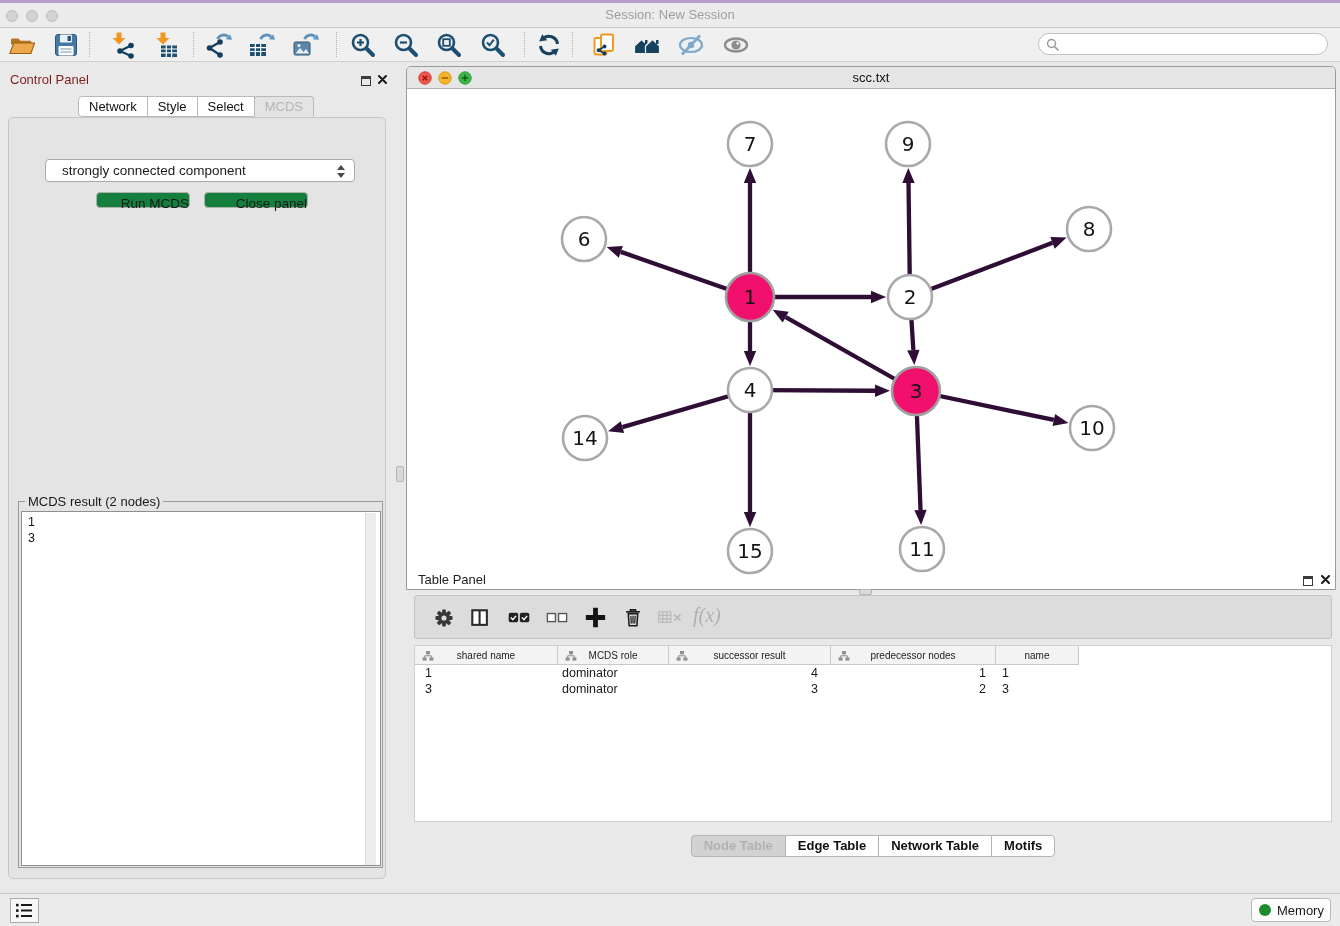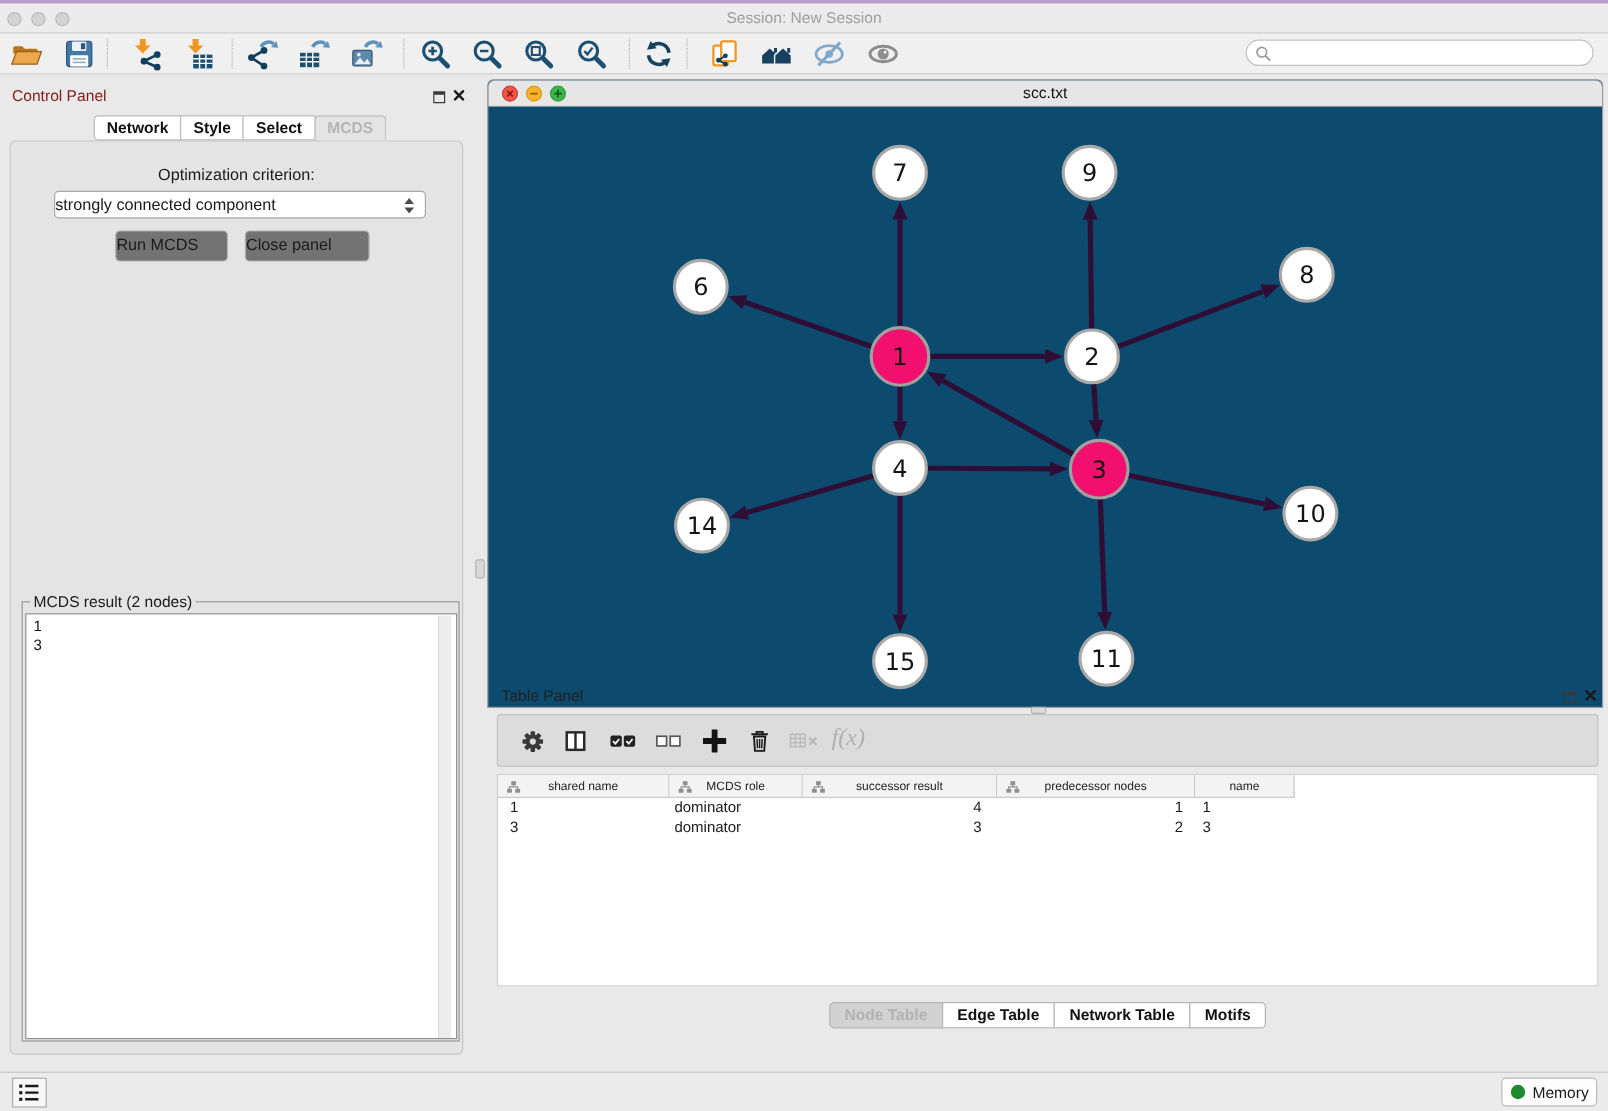--- a/index.html
+++ b/index.html
@@ -38,7 +38,7 @@
 #mcds-scroll{position:absolute;right:4px;top:1px;width:11px;height:352px;background:#ededed;border-left:1px solid #dcdcdc}
 #v-grip{position:absolute;left:396px;top:466px;width:8px;height:16px;background:#d8d8d8;border:1px solid #b5b5b5;border-radius:2px}
 
-#net-window{position:absolute;left:406px;top:66px;width:930px;height:524px;background:#0c4a6e;border:1px solid #9b9b9b;border-radius:5px 5px 0 0}
+#net-window{position:absolute;left:406px;top:66px;width:930px;height:524px;background:#ffffff;border:1px solid #9b9b9b;border-radius:5px 5px 0 0}
 #net-titlebar{position:absolute;left:0;top:0;width:928px;height:22px;background:#e6e6e6;border-bottom:1px solid #b1b1b1;border-radius:5px 5px 0 0}
 #net-title{width:100%;text-align:center;line-height:21px;font-size:13px;color:#111}
 #graph-svg{position:absolute;left:406px;top:88px}

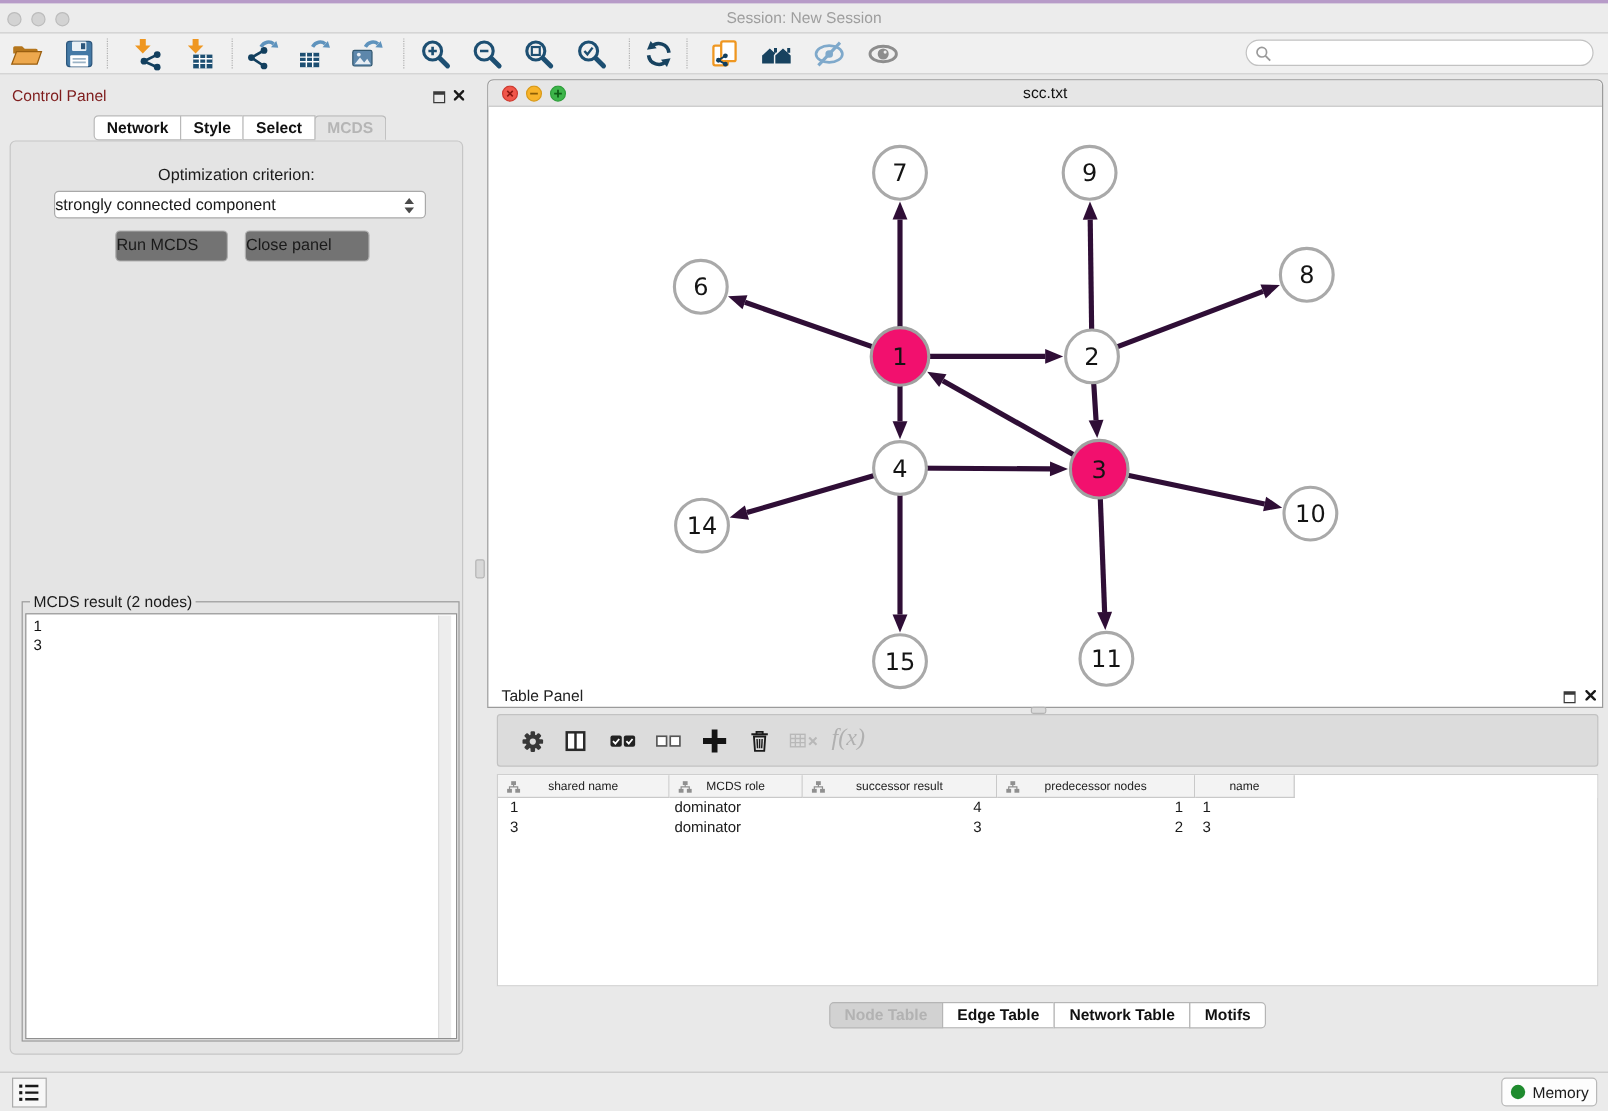--- a/index.html
+++ b/index.html
@@ -21,7 +21,7 @@
 .float-ico{width:10px;height:10px;border:1px solid #3a3a3a;border-top:3px solid #3a3a3a;display:inline-block}
 .panel-hdr-btn{position:absolute;top:12px}
 #cp-tabs{position:absolute;left:78px;top:34px;height:21px;display:flex}
-.tab{height:21px;line-height:19px;border:1px solid #b9b9b9;background:#fff;padding:0 10px;font-size:13px;font-weight:bold;margin-left:-1px;color:#111}
+.tab{height:21px;line-height:19px;border:1px solid #b9b9b9;background:#fff;padding:0 10px;font-size:13px;font-weight:normal;margin-left:-1px;color:#111}
 .tab.first{border-radius:4px 0 0 4px;margin-left:0}
 .tab.sel-dis{background:#e4e4e4;color:#b5b5b5;border-radius:4px 4px 0 0;border-bottom-color:#e4e4e4}
 #cp-content{position:absolute;left:8px;top:55px;width:378px;height:762px;background:#e4e4e4;border:1px solid #c6c6c6;border-radius:5px}

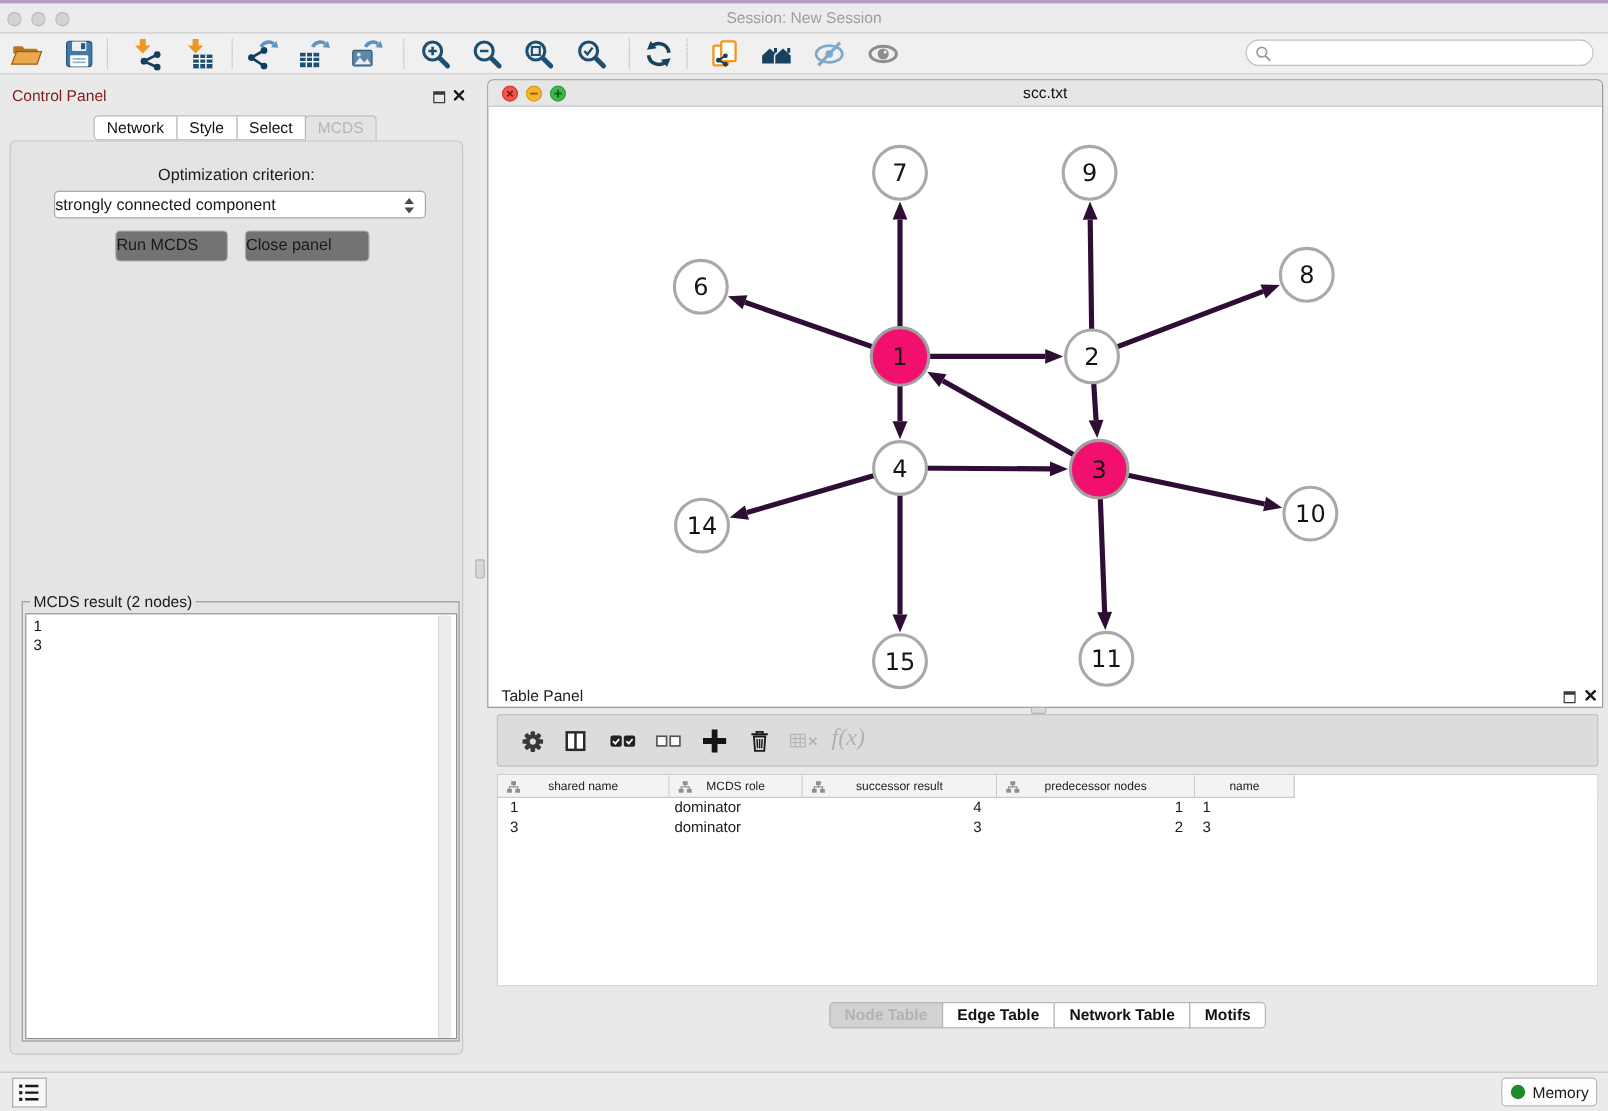--- a/index.html
+++ b/index.html
@@ -249,7 +249,6 @@
     <div class="tab sel-dis">MCDS</div>
   </div>
   <div id="cp-content">
-    <div id="opt-label">Optimization criterion:</div>
     <div id="opt-select">
       <span>strongly connected component</span>
       <span class="steppers">

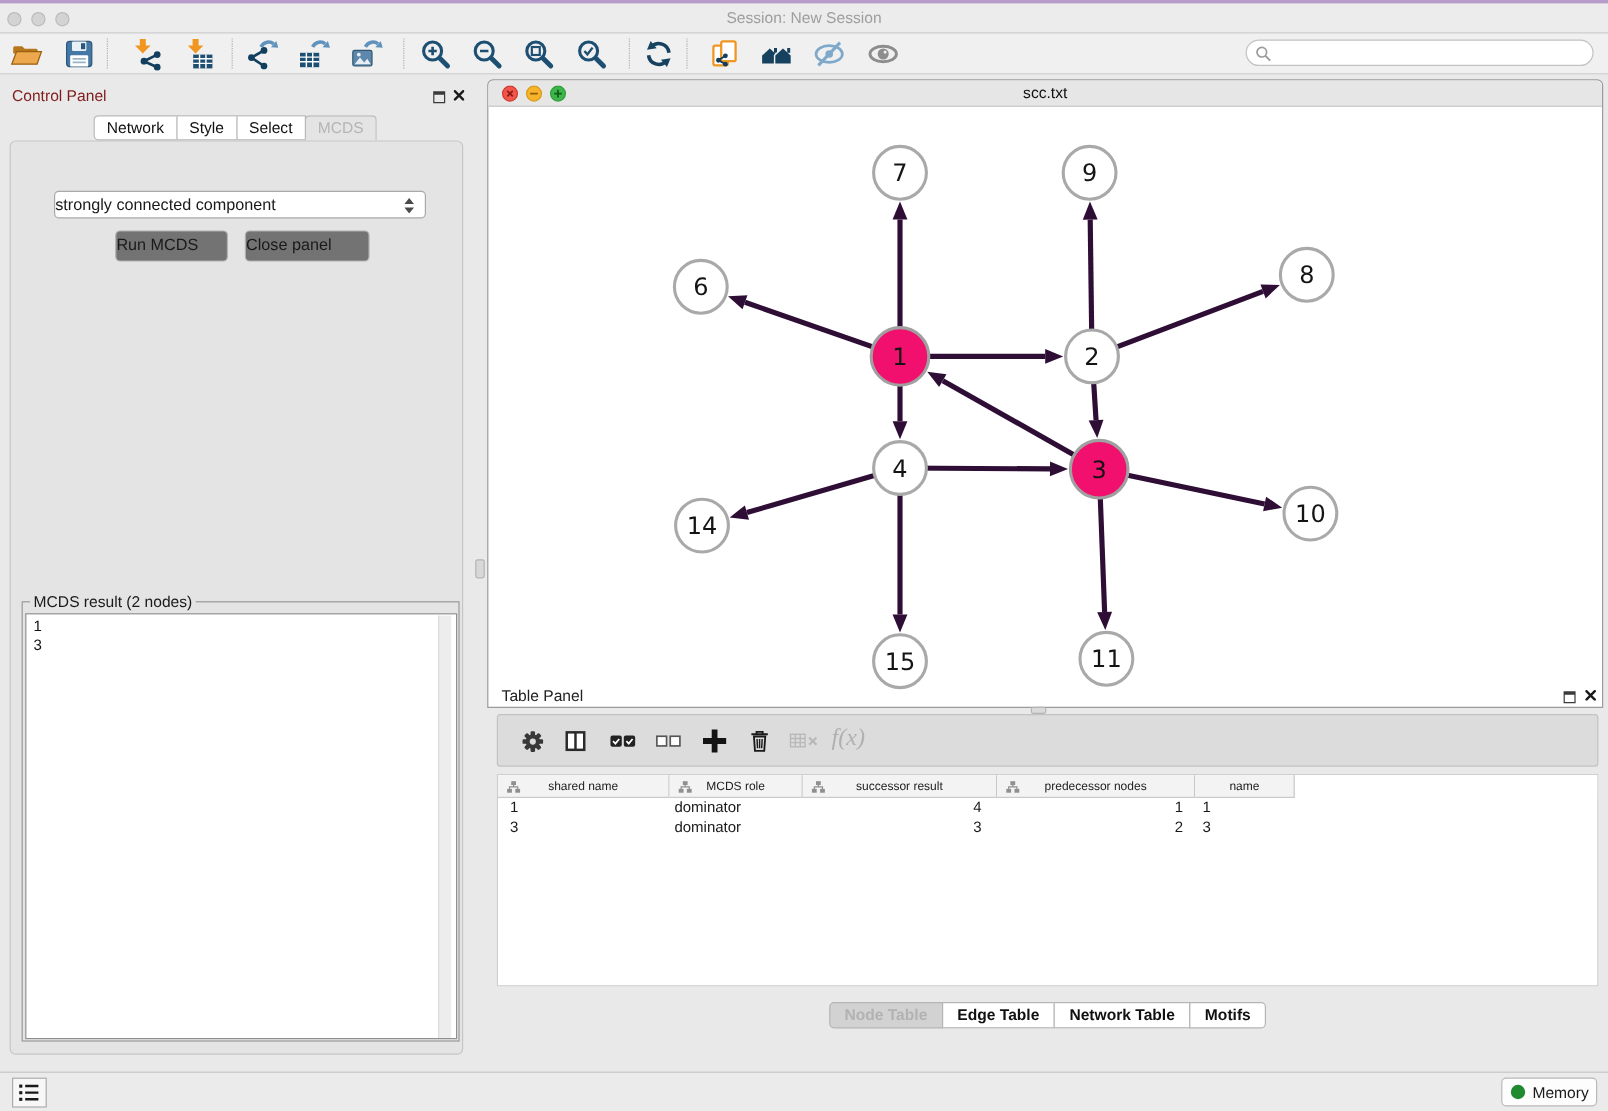--- a/index.html
+++ b/index.html
@@ -26,7 +26,7 @@
 .tab.sel-dis{background:#e4e4e4;color:#b5b5b5;border-radius:4px 4px 0 0;border-bottom-color:#e4e4e4}
 #cp-content{position:absolute;left:8px;top:55px;width:378px;height:762px;background:#e4e4e4;border:1px solid #c6c6c6;border-radius:5px}
 #opt-label{position:absolute;left:0;top:20px;width:100%;text-align:center;font-size:13.5px}
-#opt-select{position:absolute;left:36px;top:41px;width:310px;height:23px;background:#fff;border:1px solid #a9a9a9;border-radius:4px;line-height:21px;padding-left:0;font-size:13.5px}
+#opt-select{position:absolute;left:36px;top:41px;width:310px;height:23px;background:#fff;border:1px solid #a9a9a9;border-radius:4px;line-height:21px;padding-left:16px;font-size:13.5px}
 #opt-select .steppers{position:absolute;right:9px;top:5px}
 .cbtn{position:absolute;top:74px;height:26px;background:#737373;border:1px solid #b0b0b0;border-radius:4px;text-align:left;line-height:21px;font-size:13.5px}
 #run-btn{left:87px;width:94px}

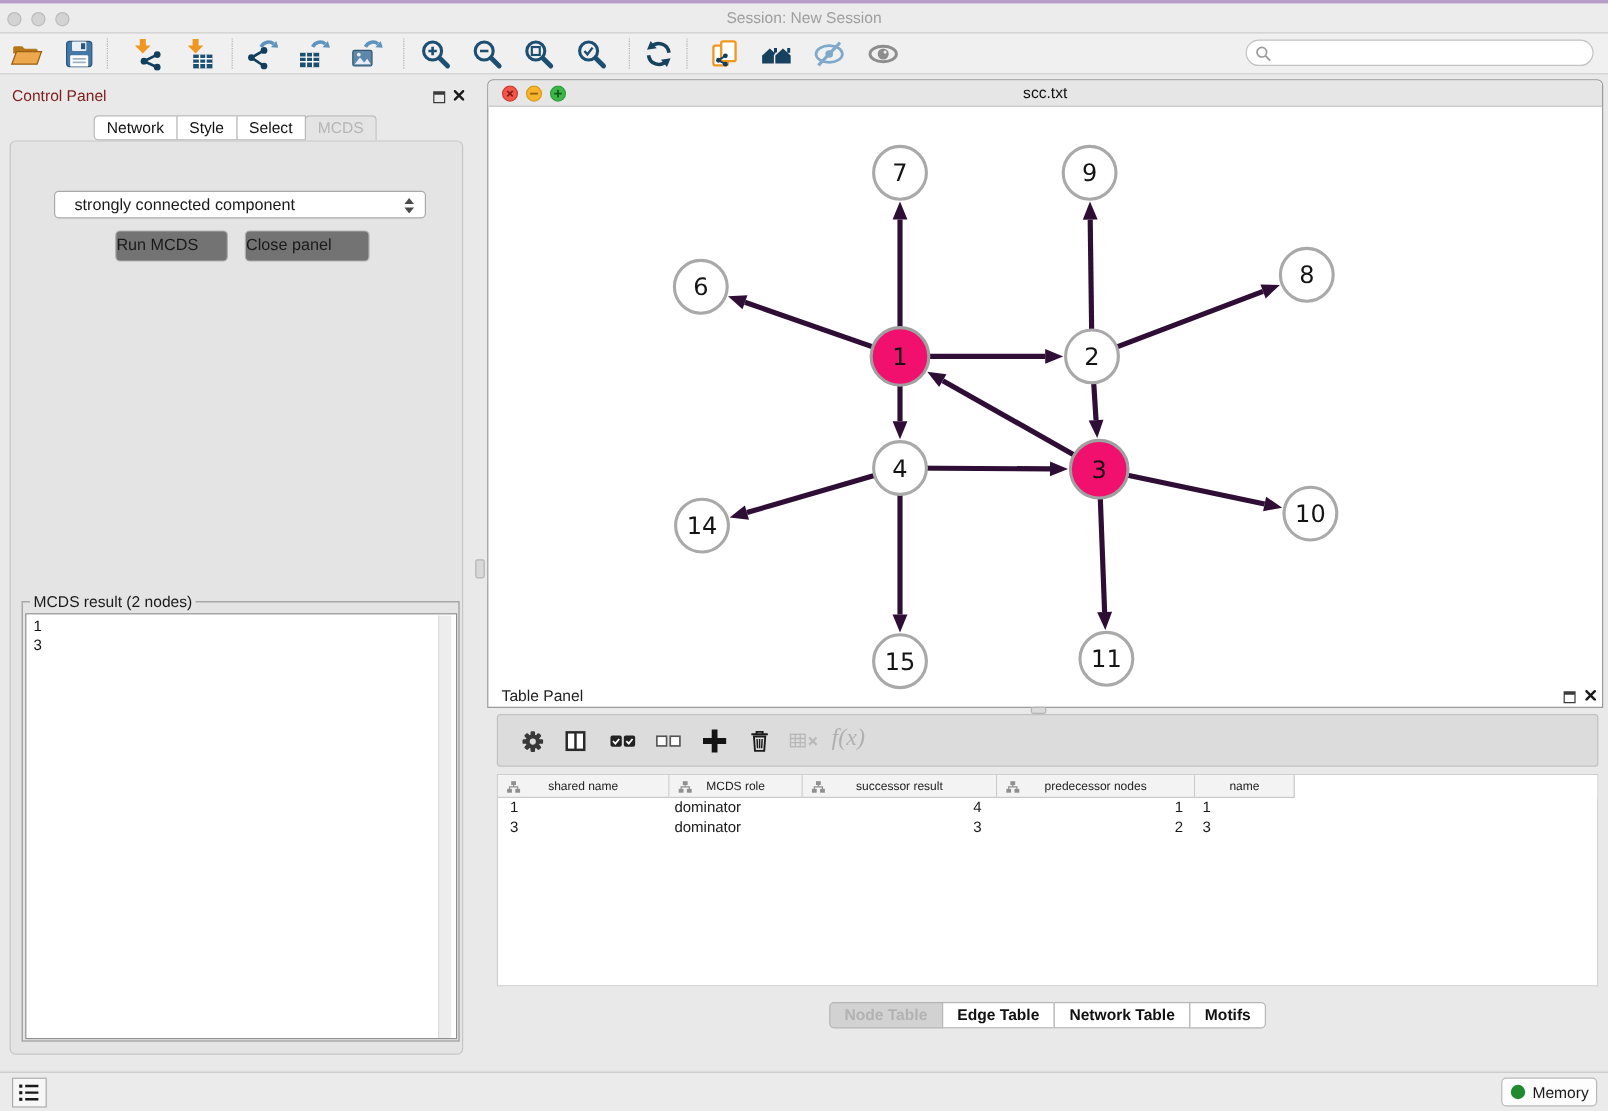--- a/index.html
+++ b/index.html
@@ -28,7 +28,7 @@
 #opt-label{position:absolute;left:0;top:20px;width:100%;text-align:center;font-size:13.5px}
 #opt-select{position:absolute;left:36px;top:41px;width:310px;height:23px;background:#fff;border:1px solid #a9a9a9;border-radius:4px;line-height:21px;padding-left:16px;font-size:13.5px}
 #opt-select .steppers{position:absolute;right:9px;top:5px}
-.cbtn{position:absolute;top:74px;height:26px;background:#737373;border:1px solid #b0b0b0;border-radius:4px;text-align:left;line-height:21px;font-size:13.5px}
+.cbtn{position:absolute;top:74px;height:16px;background:#15803d;border:1px solid #b0b0b0;border-radius:4px;text-align:right;line-height:21px;font-size:13.5px}
 #run-btn{left:87px;width:94px}
 #close-btn{left:195px;width:104px}
 #mcds-group{position:absolute;left:9px;top:383px;width:365px;height:367px;border:1px solid #9a9a9a}

